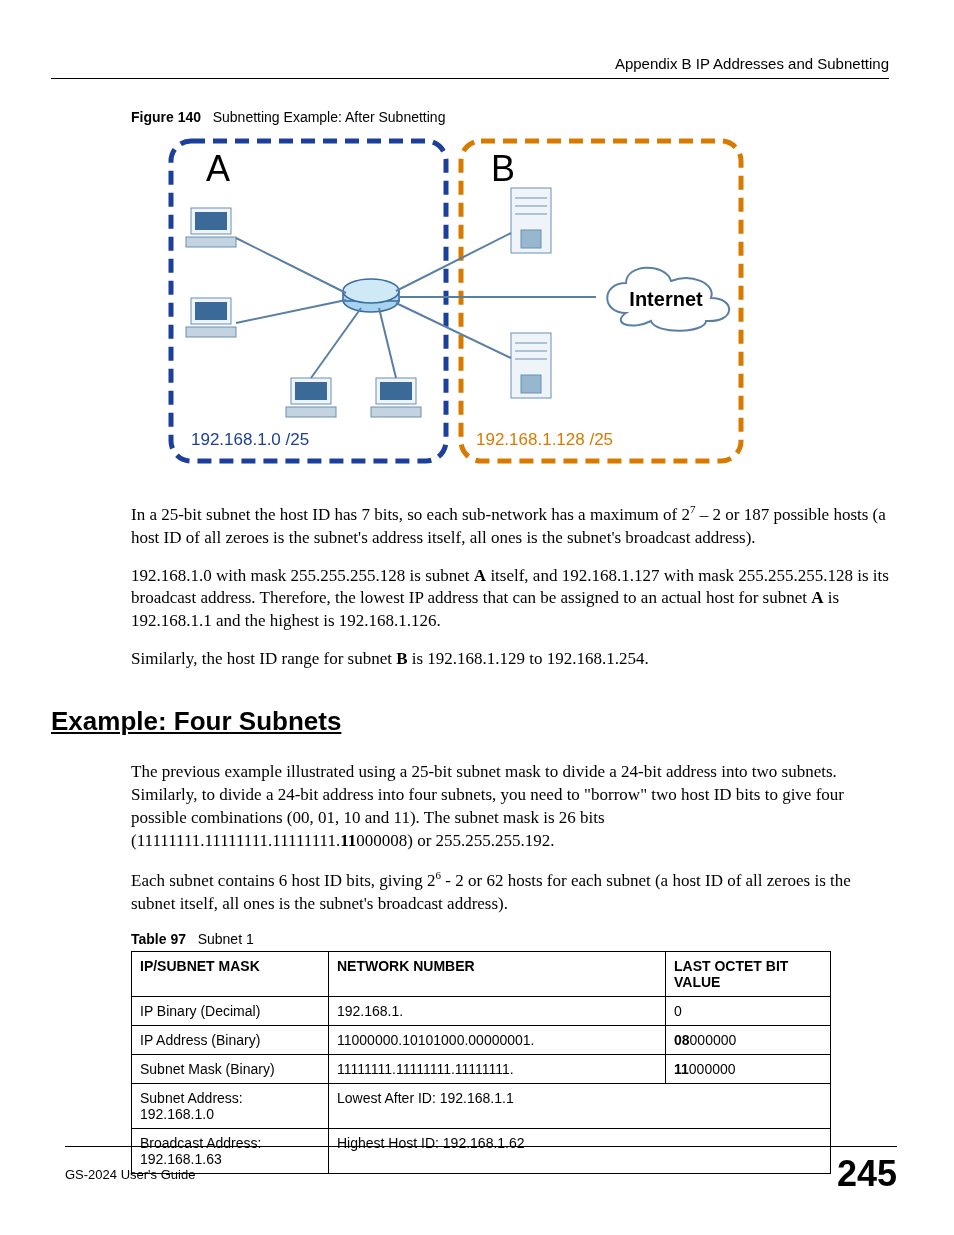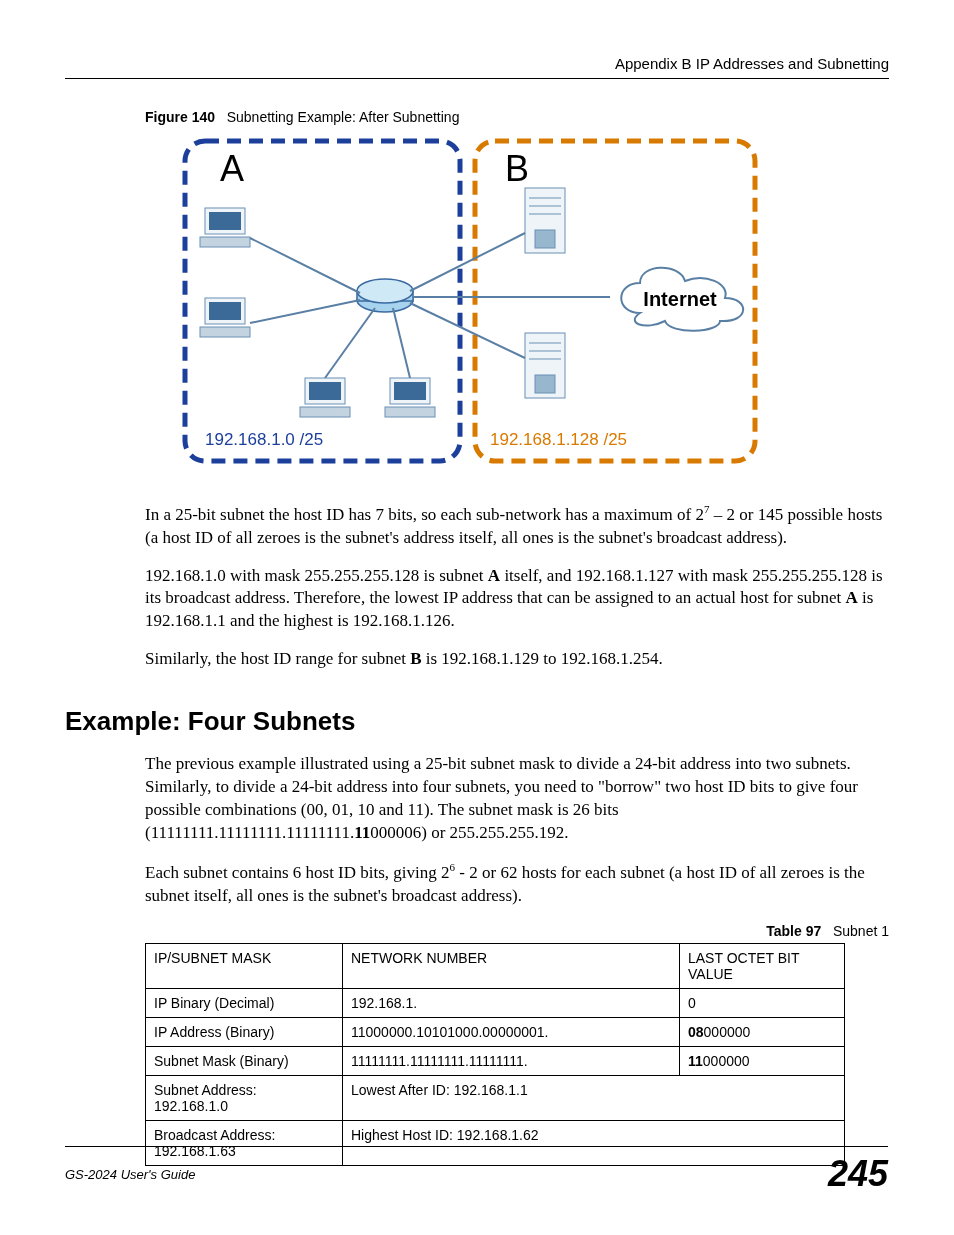--- a/index.html
+++ b/index.html
@@ -14,7 +14,7 @@
     height: 1235px;
     position: relative;
     box-sizing: border-box;
-    padding: 55px 65px 40px 65px;
+    padding: 55px 65px 40px 51px;
   }
   .header-line {
     border-bottom: 1px solid #000;

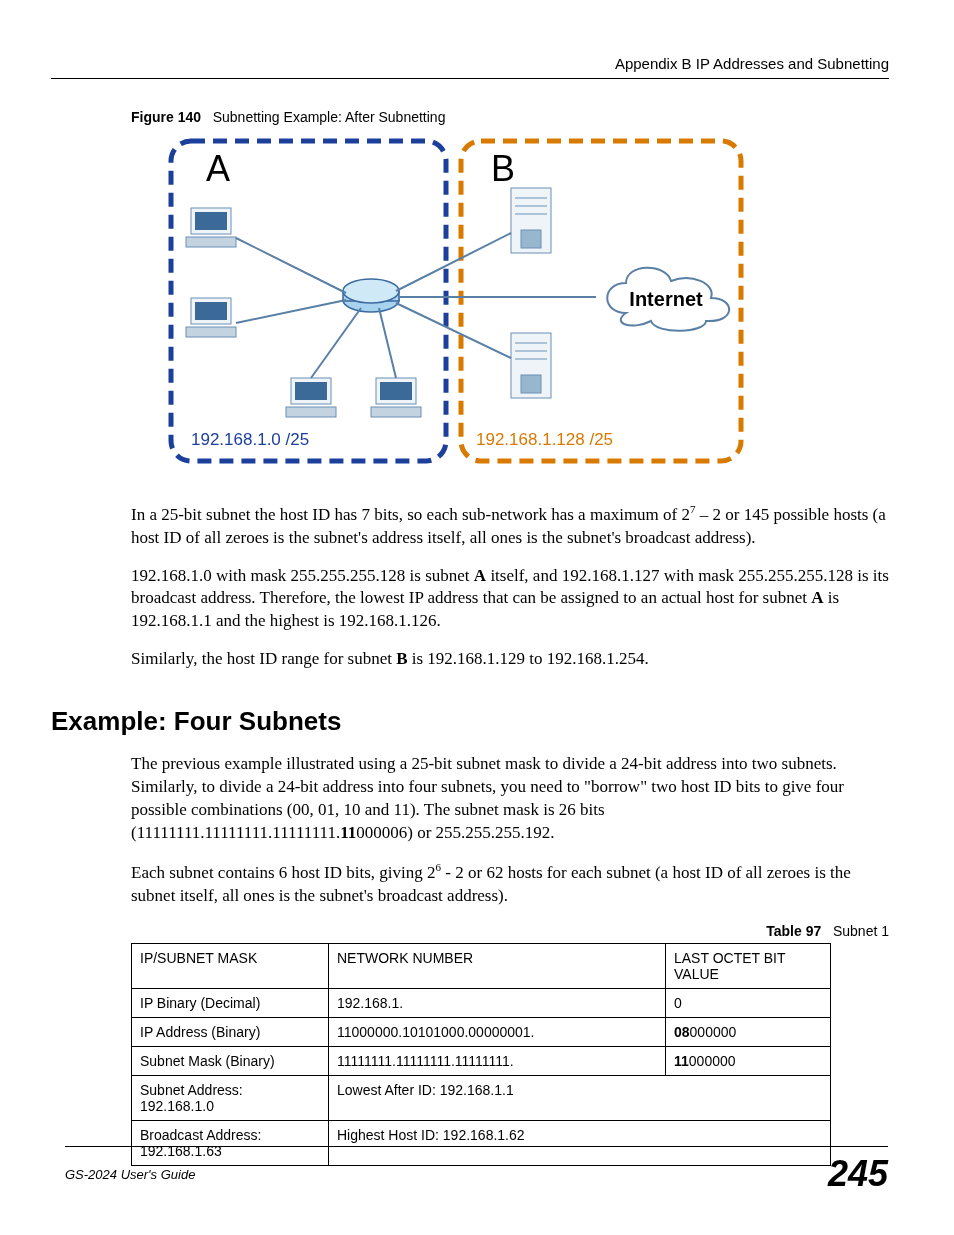--- a/index.html
+++ b/index.html
@@ -194,7 +194,7 @@
   </div>
 
   <div class="body-text">
-    <span>In a 25-bit subnet the host ID has 7 bits, so each sub-network has a maximum of 2</span><sup>7</sup><span> – 2 or 145 possible hosts (a host ID of all zeroes is the subnet's address itself, all ones is the subnet's broadcast address).</span>
+    <span>In a 25-bit subnet the host ID has 7 bits, so each sub-network has a maximum of 2</span><sup>7</sup><span> – 2 or 187 possible hosts (a host ID of all zeroes is the subnet's address itself, all ones is the subnet's broadcast address).</span>
   </div>
 
   <div class="body-text">

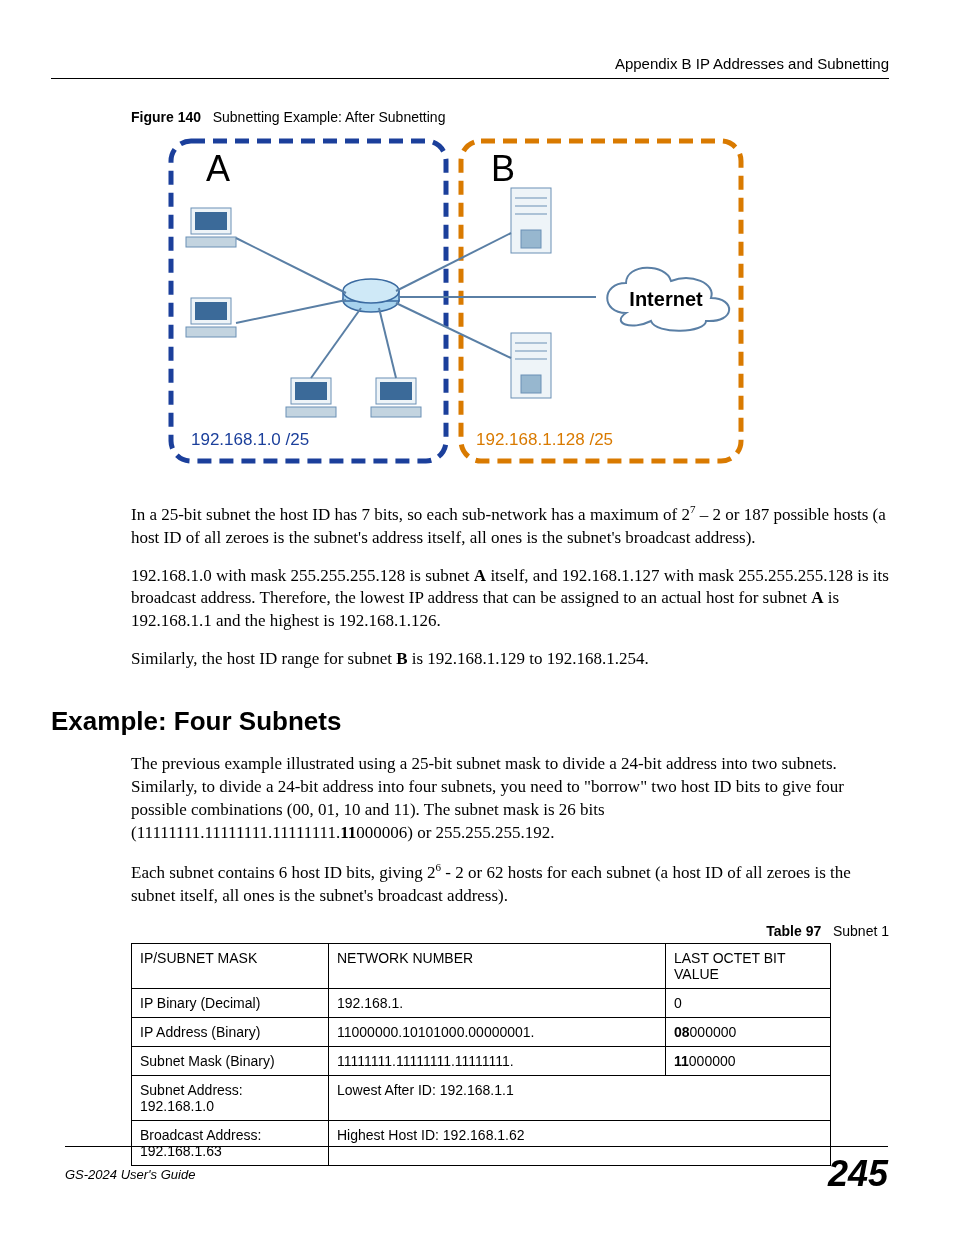--- a/index.html
+++ b/index.html
@@ -48,7 +48,8 @@
     font-size: 26px;
     font-weight: bold;
     margin-top: 35px;
-    margin-bottom: 16px;
+    margin-bottom: 24px;
+    text-decoration: underline;
   }
   .table-caption {
     font-family: Arial, Helvetica, sans-serif;

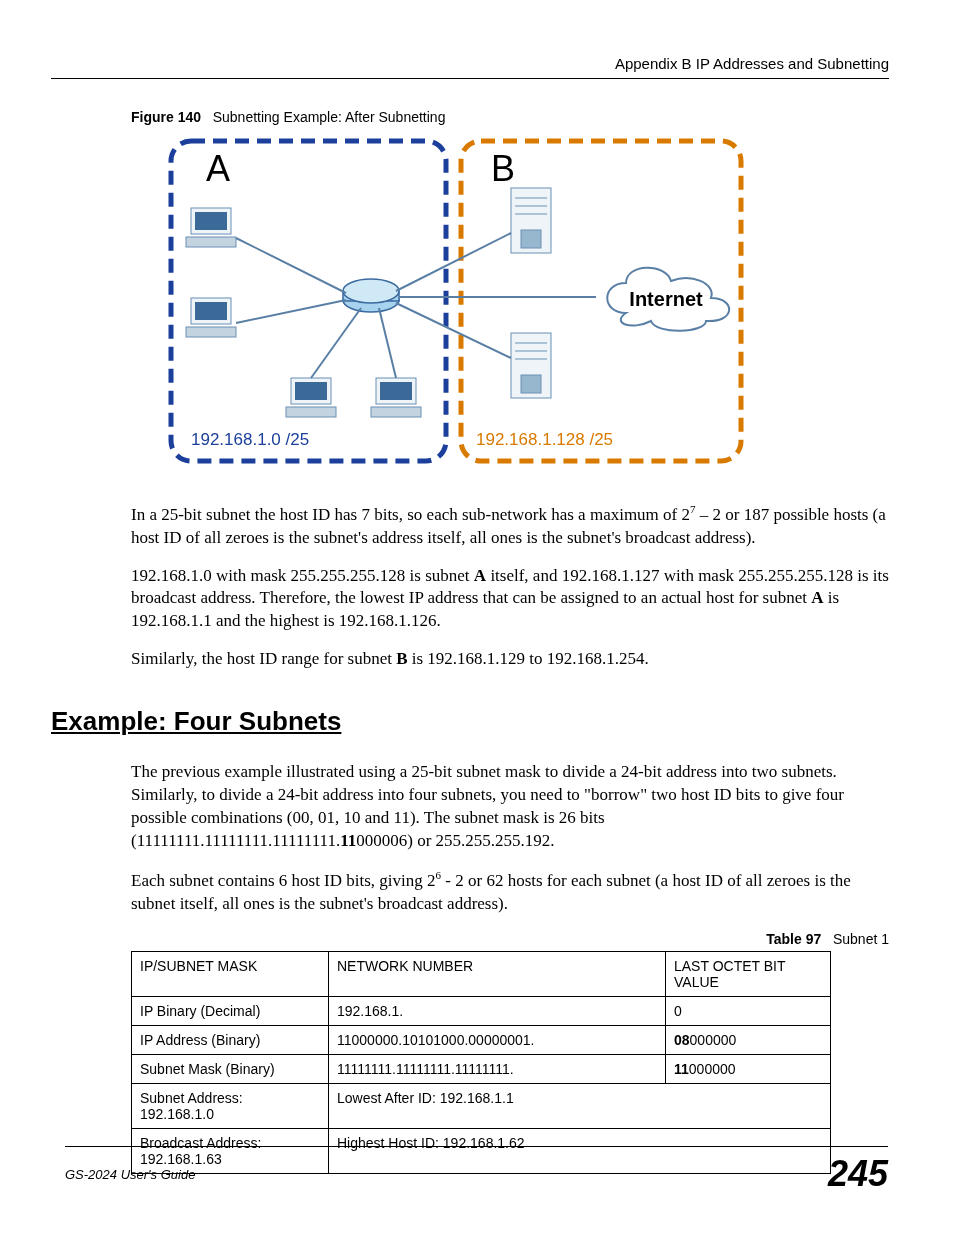--- a/index.html
+++ b/index.html
@@ -209,7 +209,7 @@
   <h2 class="section">Example: Four Subnets</h2>
 
   <div class="body-text">
-    <span>The previous example illustrated using a 25-bit subnet mask to divide a 24-bit address into two subnets. Similarly, to divide a 24-bit address into four subnets, you need to "borrow" two host ID bits to give four possible combinations (00, 01, 10 and 11). The subnet mask is 26 bits (11111111.11111111.11111111.</span><span class="bold">11</span><span>000006) or 255.255.255.192.</span>
+    <span>The previous example illustrated using a 25-bit subnet mask to divide a 24-bit address into two subnets. Similarly, to divide a 24-bit address into four subnets, you need to "borrow" two host ID bits to give four possible combinations (00, 01, 10 and 11). The subnet mask is 26 bits (11111111.11111111.11111111.</span><span class="bold">11</span><span>000008) or 255.255.255.192.</span>
   </div>
 
   <div class="body-text">

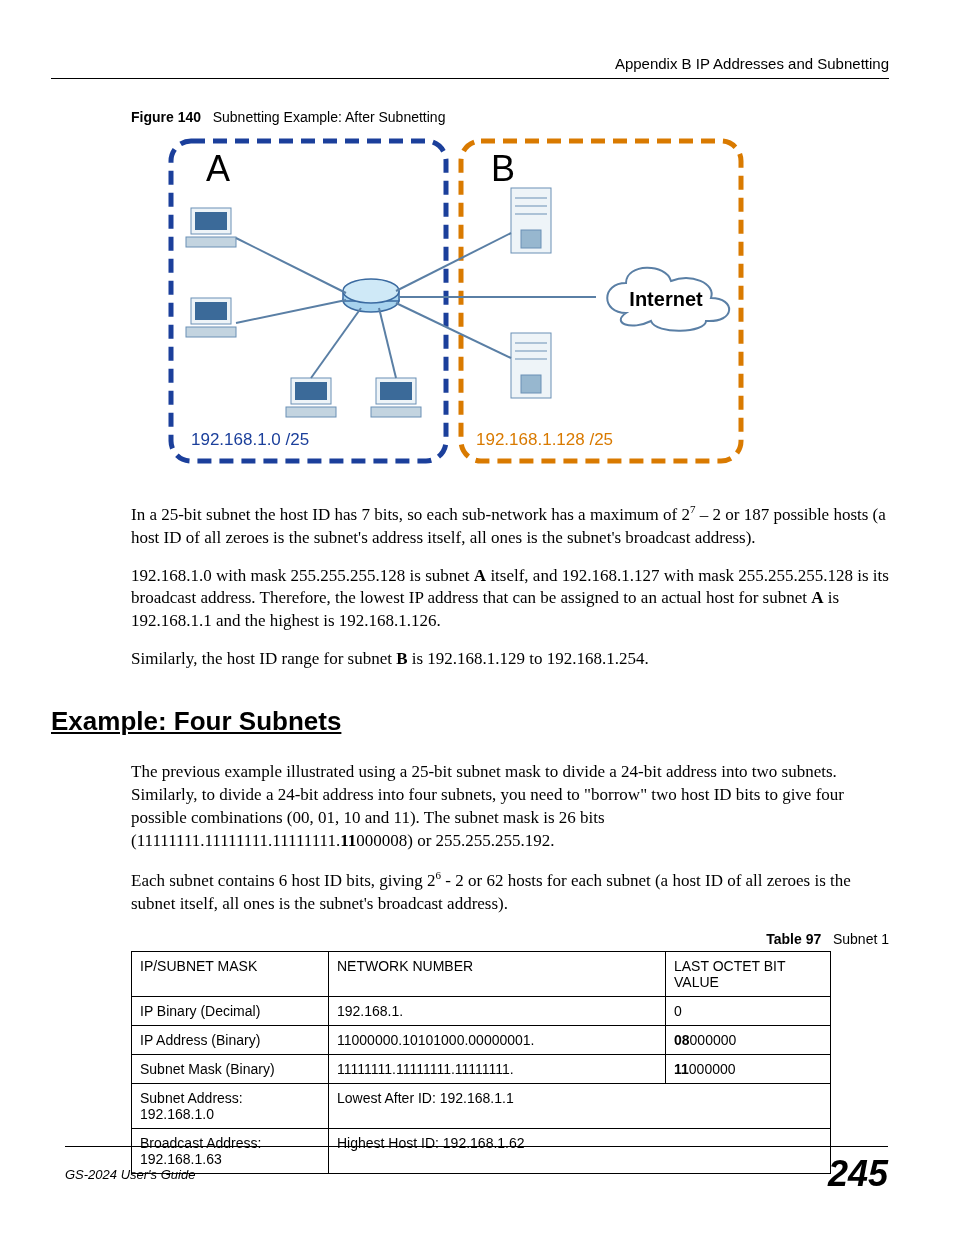--- a/index.html
+++ b/index.html
@@ -56,7 +56,6 @@
     font-size: 14px;
     margin-left: 80px;
     margin-bottom: 4px;
-    text-align: right;
   }
   .table-caption .bold { font-weight: bold; }
   table.subnet {

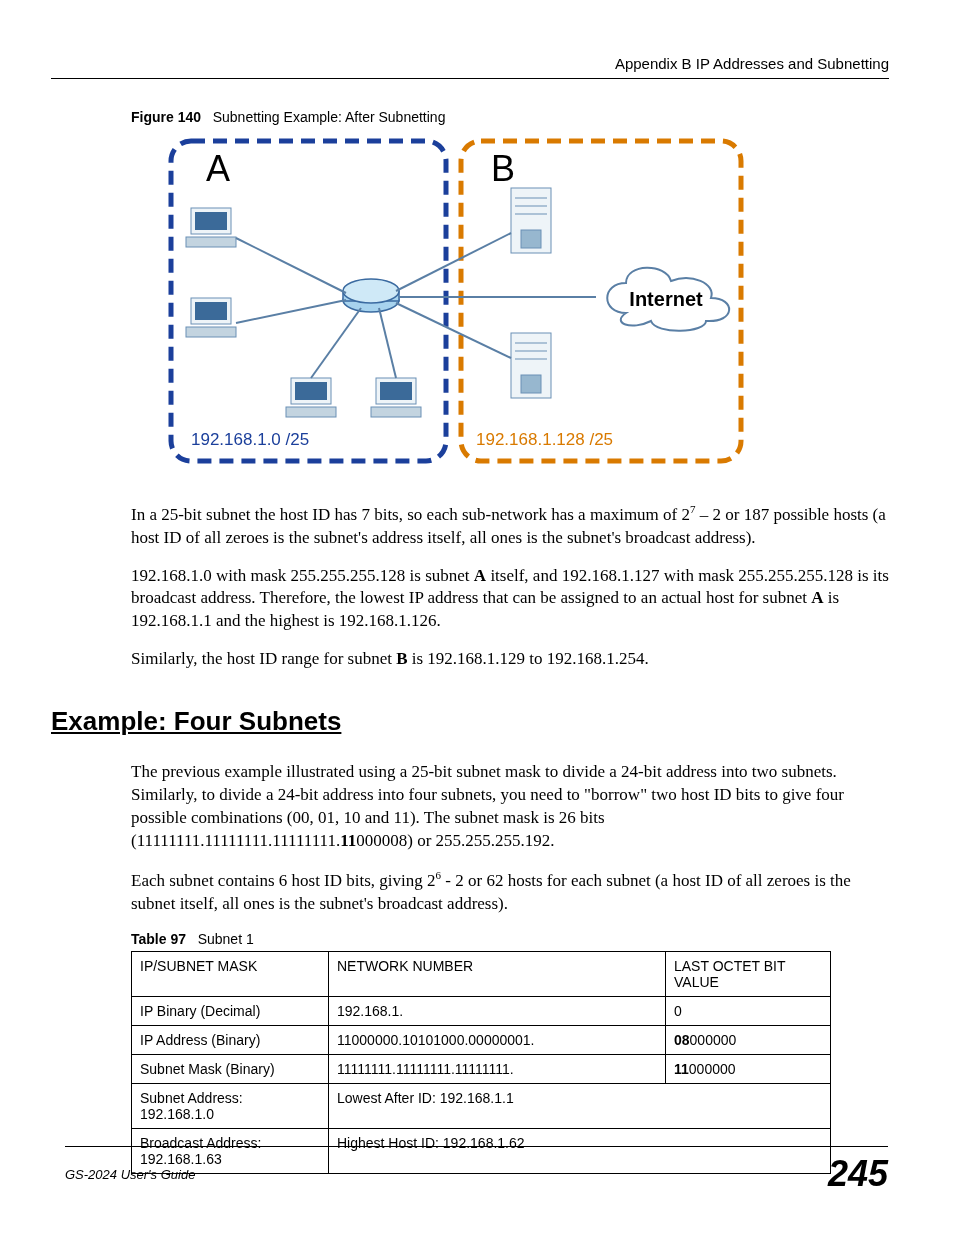--- a/index.html
+++ b/index.html
@@ -72,7 +72,7 @@
     vertical-align: top;
   }
   table.subnet th {
-    font-weight: normal;
+    font-weight: bold;
   }
   .col1 { width: 180px; }
   .col2 { width: 320px; }

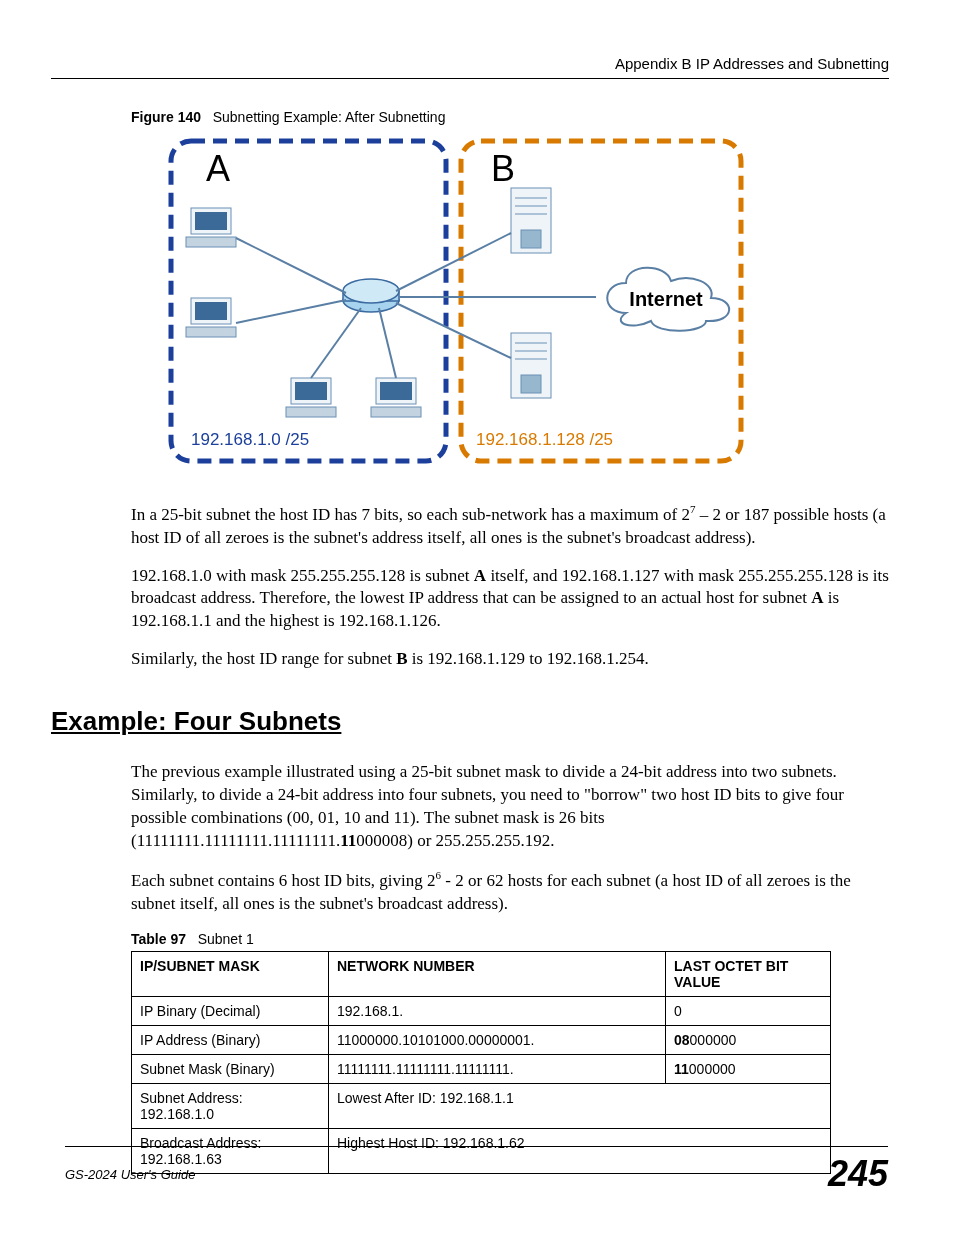--- a/index.html
+++ b/index.html
@@ -79,9 +79,8 @@
   .footer {
     position: absolute;
     left: 65px;
-    right: 66px;
+    right: 57px;
     bottom: 40px;
-    font-style: italic;
   }
   .footer hr {
     border: none;

